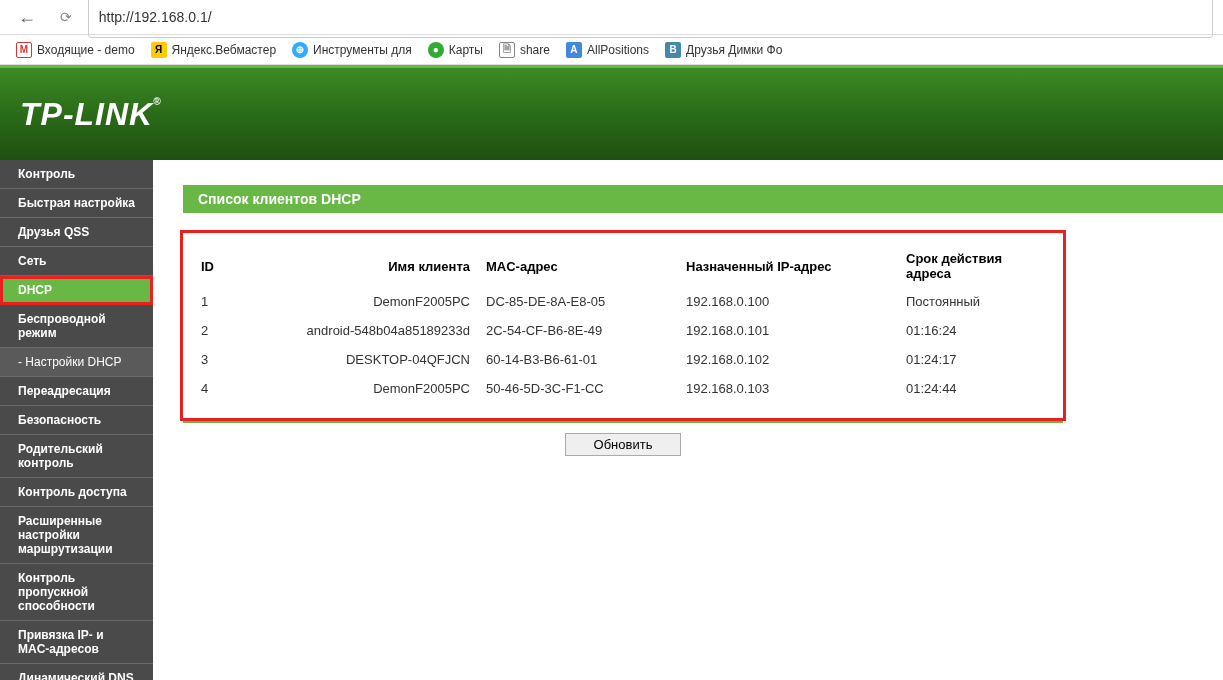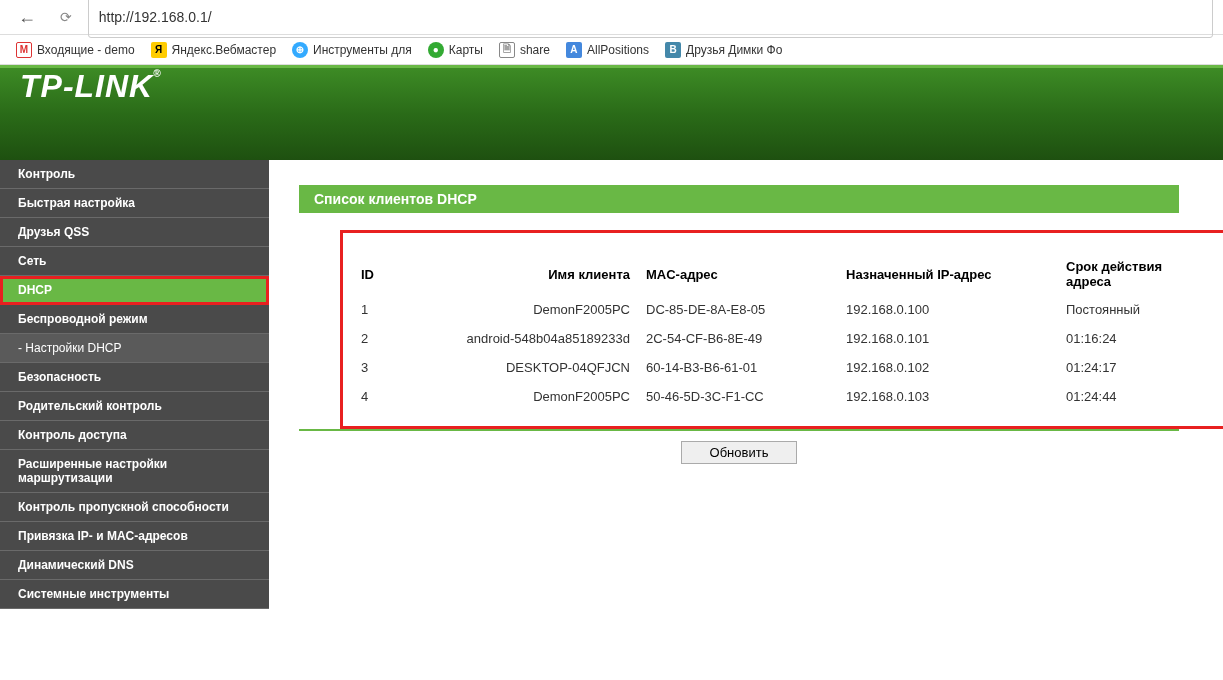--- a/index.html
+++ b/index.html
@@ -21,7 +21,7 @@
     .icon-allpos { background: #48d; color: #fff; }
     .icon-vk { background: #48a; color: #fff; }
     
-    .header-banner { background: linear-gradient(to bottom, #3d8b25 0%, #2a6b18 50%, #1e5010 100%); height: 95px; display: flex; padding-left: 20px; border-top: 3px solid #69b845; }
+    .header-banner { background: linear-gradient(to bottom, #3d8b25 0%, #2a6b18 50%, #1e5010 100%); height: 95px; display: flex; align-items: center; padding-left: 20px; border-top: 3px solid #69b845; }
     .logo { color: #fff; font-size: 32px; font-weight: bold; font-style: italic; letter-spacing: 1px; }
     .logo sup { font-size: 10px; vertical-align: top; }
     

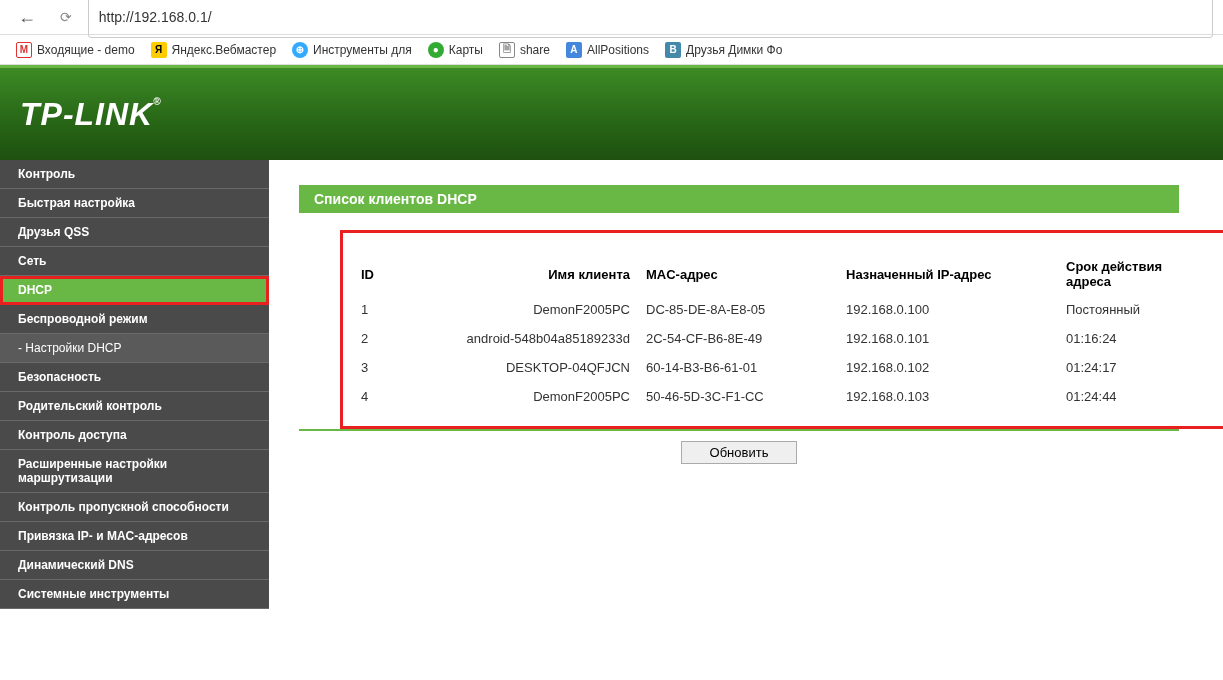--- a/index.html
+++ b/index.html
@@ -34,7 +34,7 @@
     .highlight-red { outline: 3px solid #e82020; outline-offset: -3px; }
     
     .content { flex: 1; padding: 25px 0 0 30px; background: #fff; }
-    .panel-title { background: #69b845; color: #fff; padding: 6px 15px; font-size: 14px; font-weight: bold; width: 880px; }
+    .panel-title { background: #69b845; color: #fff; padding: 6px 15px; font-size: 14px; font-weight: bold; width: 1040px; }
     
     .table-container { outline: 3px solid #e82020; width: 880px; padding: 20px 10px 15px 10px; margin-top: 20px; margin-left: 44px; }
     table { width: 100%; border-collapse: collapse; }

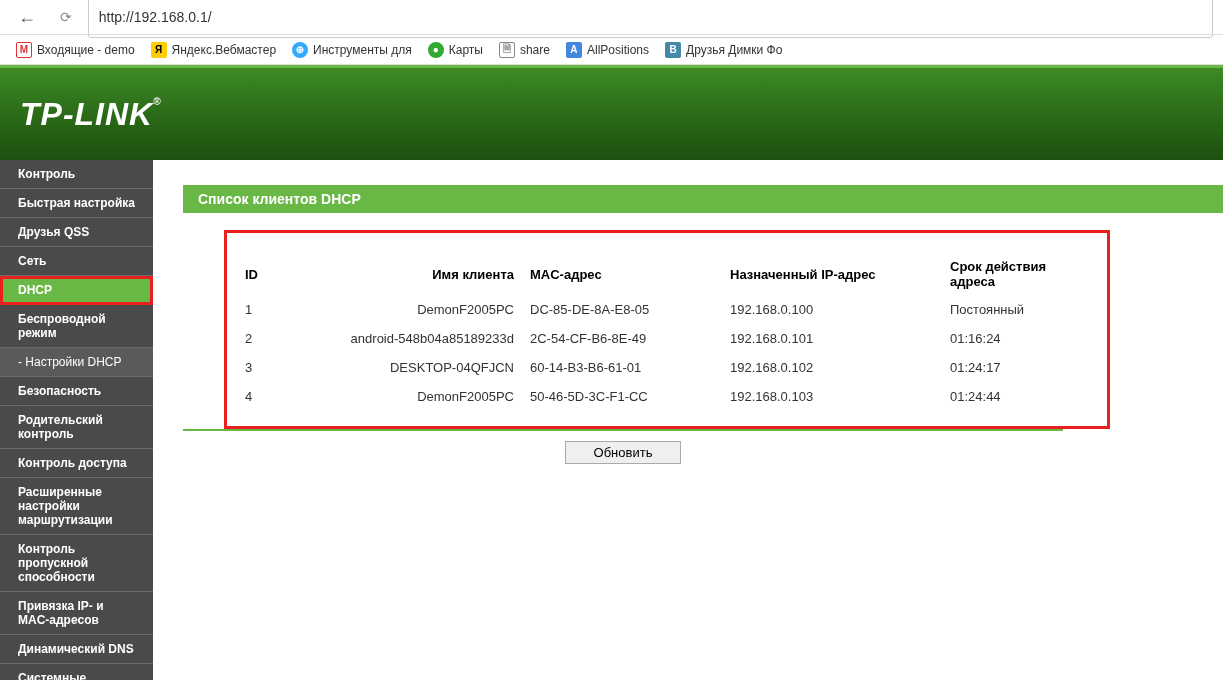--- a/index.html
+++ b/index.html
@@ -36,7 +36,7 @@
     .content { flex: 1; padding: 25px 0 0 30px; background: #fff; }
     .panel-title { background: #69b845; color: #fff; padding: 6px 15px; font-size: 14px; font-weight: bold; width: 1040px; }
     
-    .table-container { outline: 3px solid #e82020; width: 880px; padding: 20px 10px 15px 10px; margin-top: 20px; margin-left: 44px; }
+    .table-container { outline: 3px solid #e82020; width: 880px; padding: 12px 10px 15px 10px; margin-top: 20px; }
     table { width: 100%; border-collapse: collapse; }
     th { text-align: left; padding: 6px 8px; font-size: 13px; font-weight: bold; color: #000; }
     td { padding: 7px 8px; font-size: 13px; color: #333; }

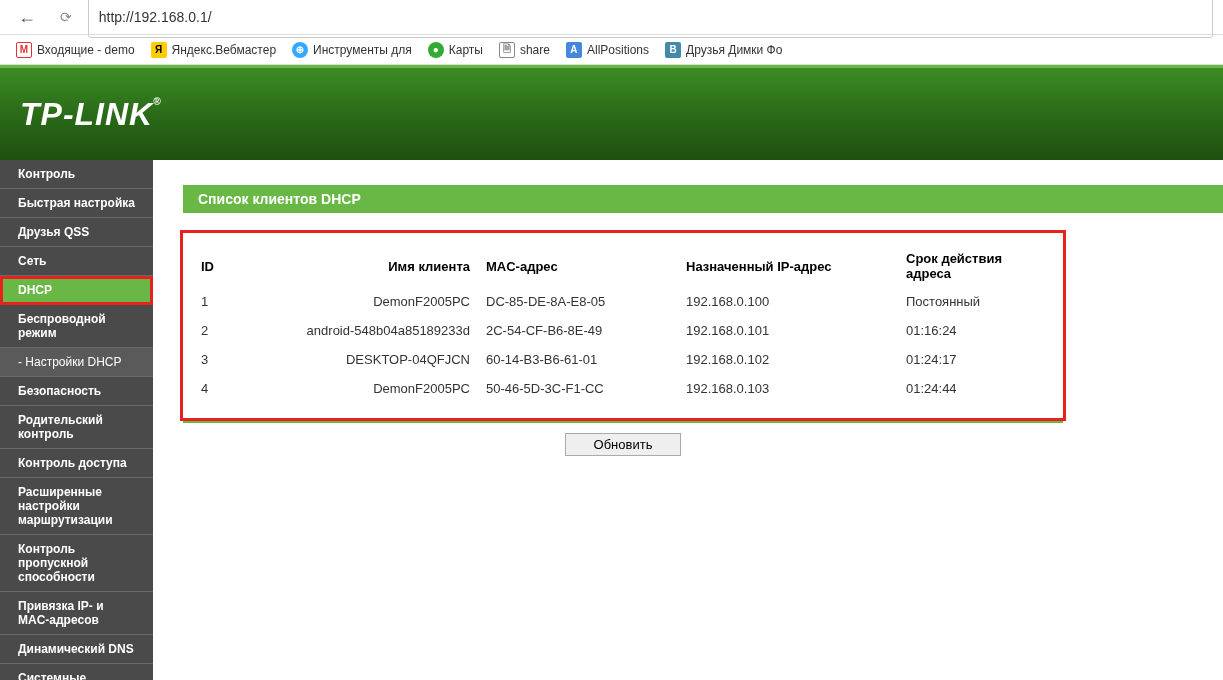--- a/index.html
+++ b/index.html
@@ -102,6 +102,7 @@
       <div class="sidebar-item active highlight-red">DHCP</div>
       <div class="sidebar-item">Беспроводной режим</div>
       <div class="sidebar-subitem">- Настройки DHCP</div>
+      <div class="sidebar-item">Переадресация</div>
       <div class="sidebar-item">Безопасность</div>
       <div class="sidebar-item">Родительский контроль</div>
       <div class="sidebar-item">Контроль доступа</div>

